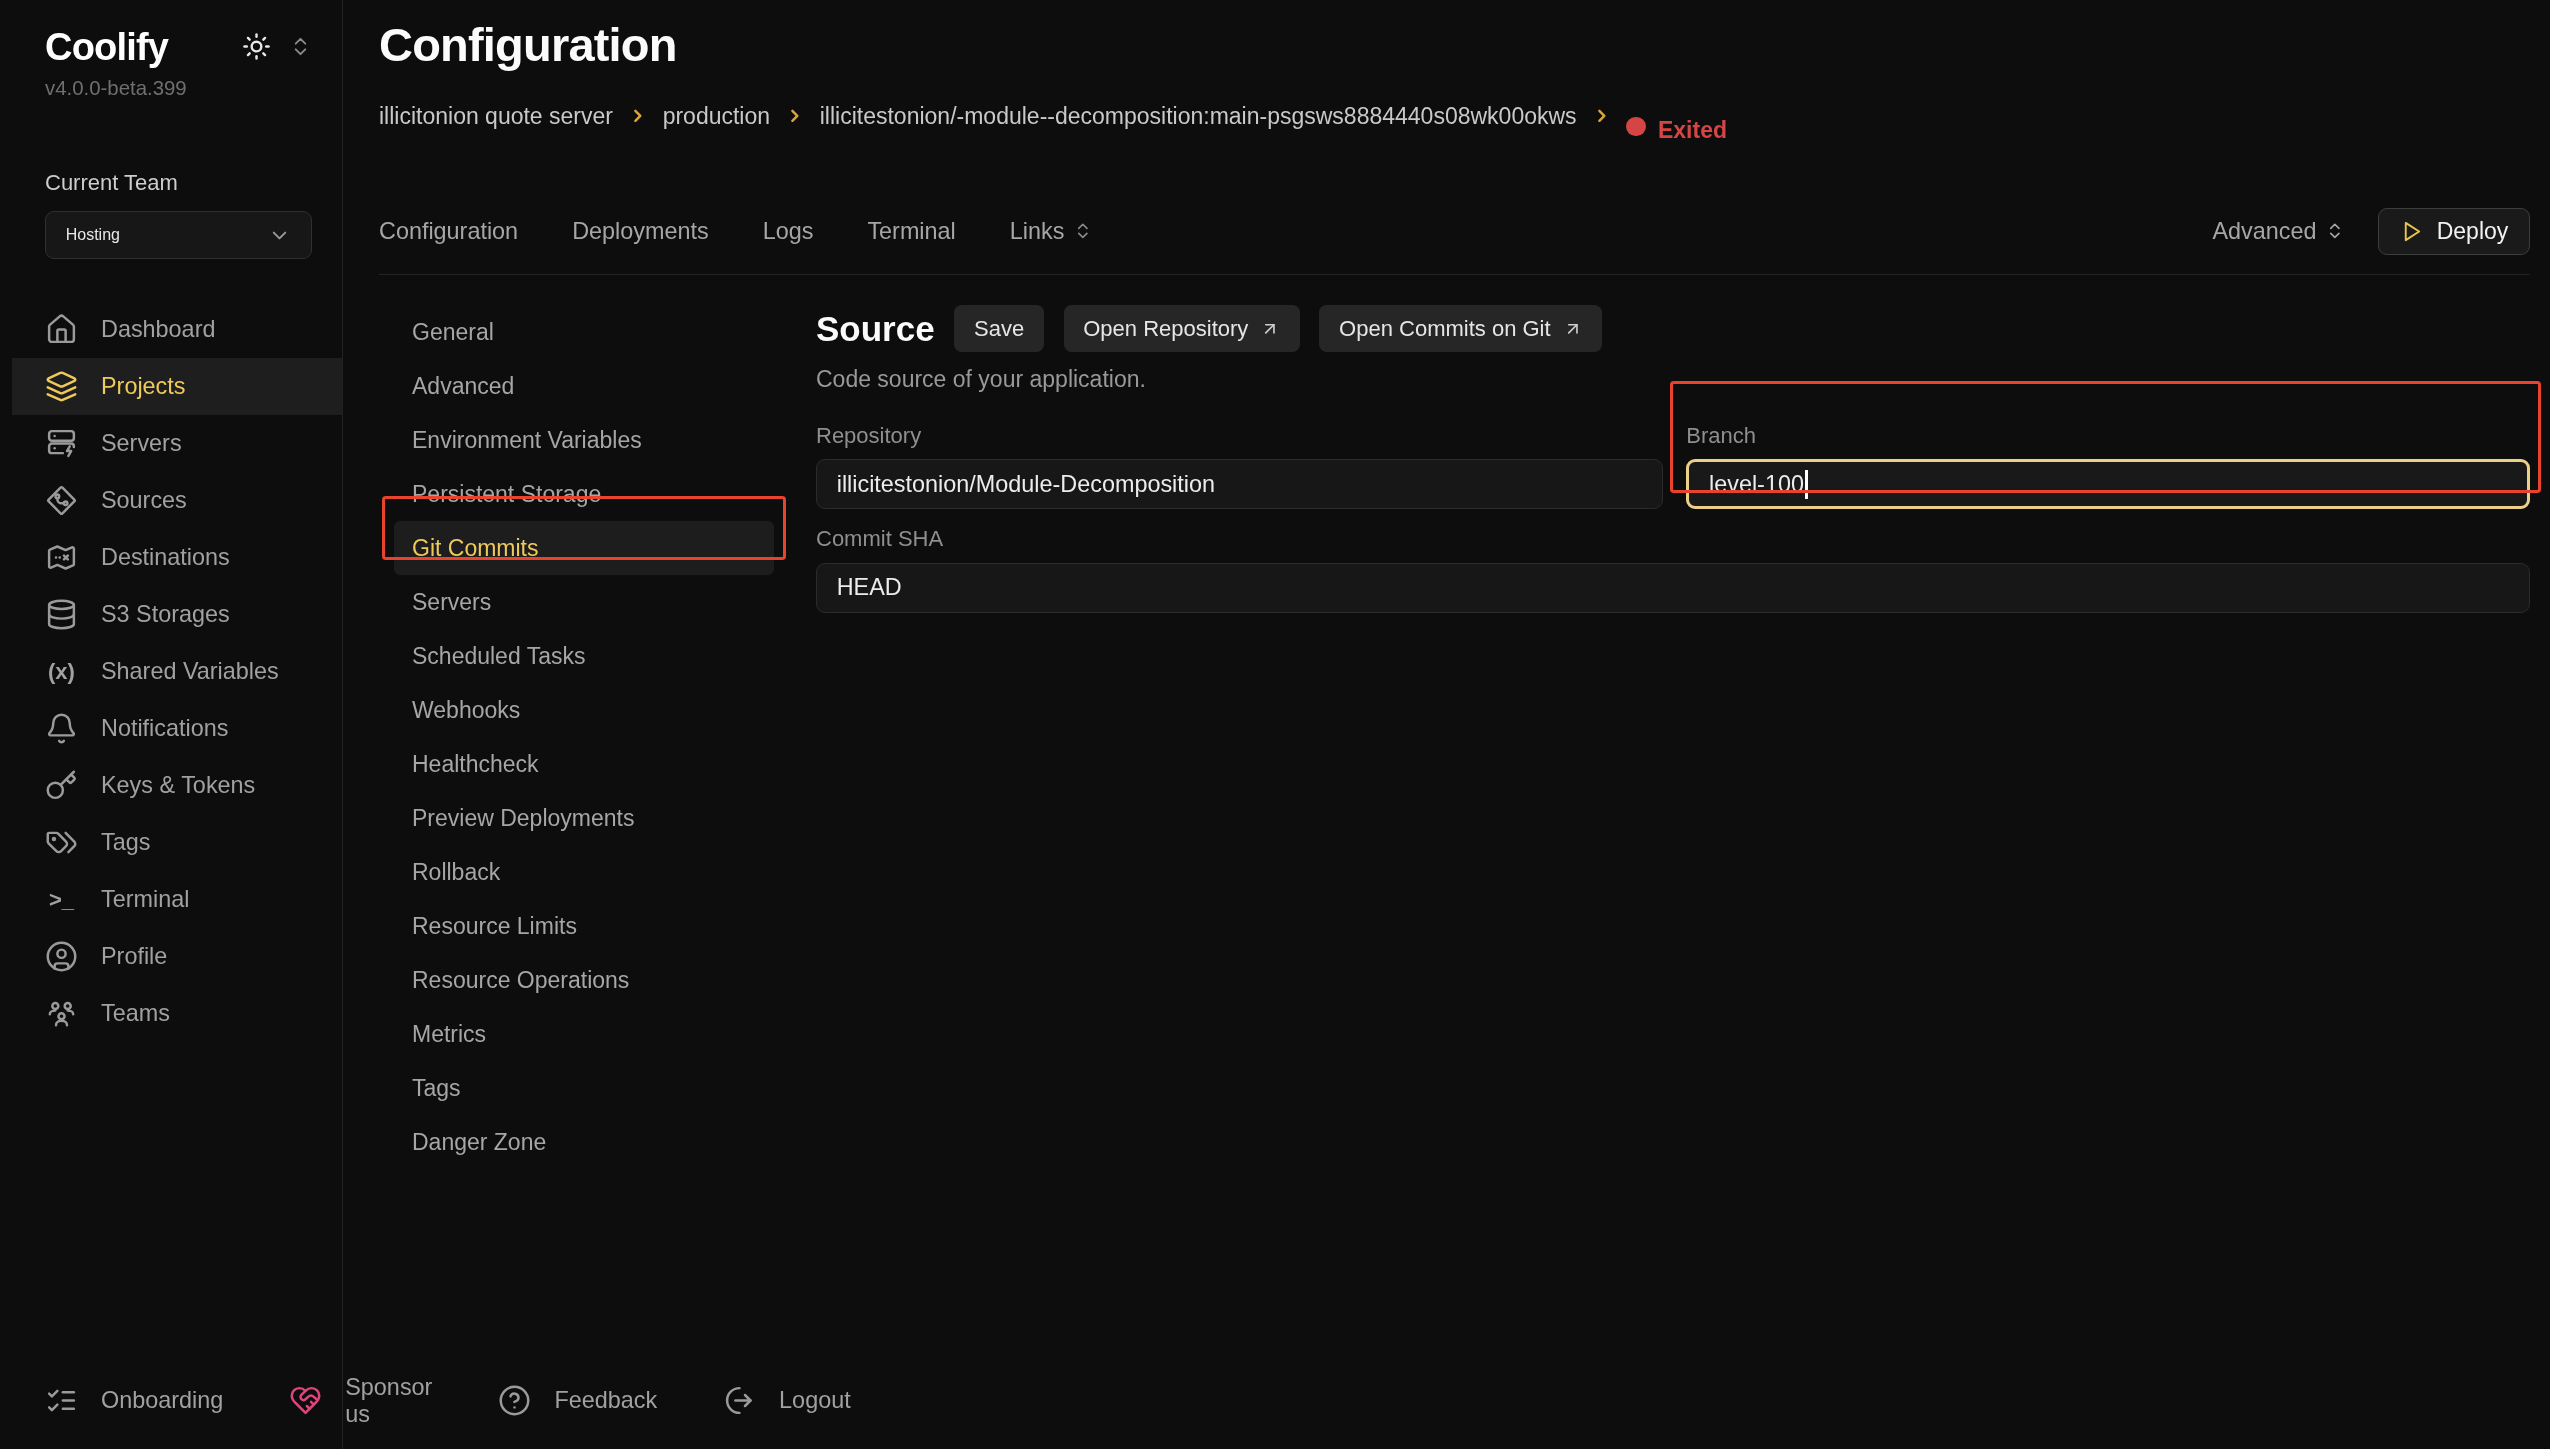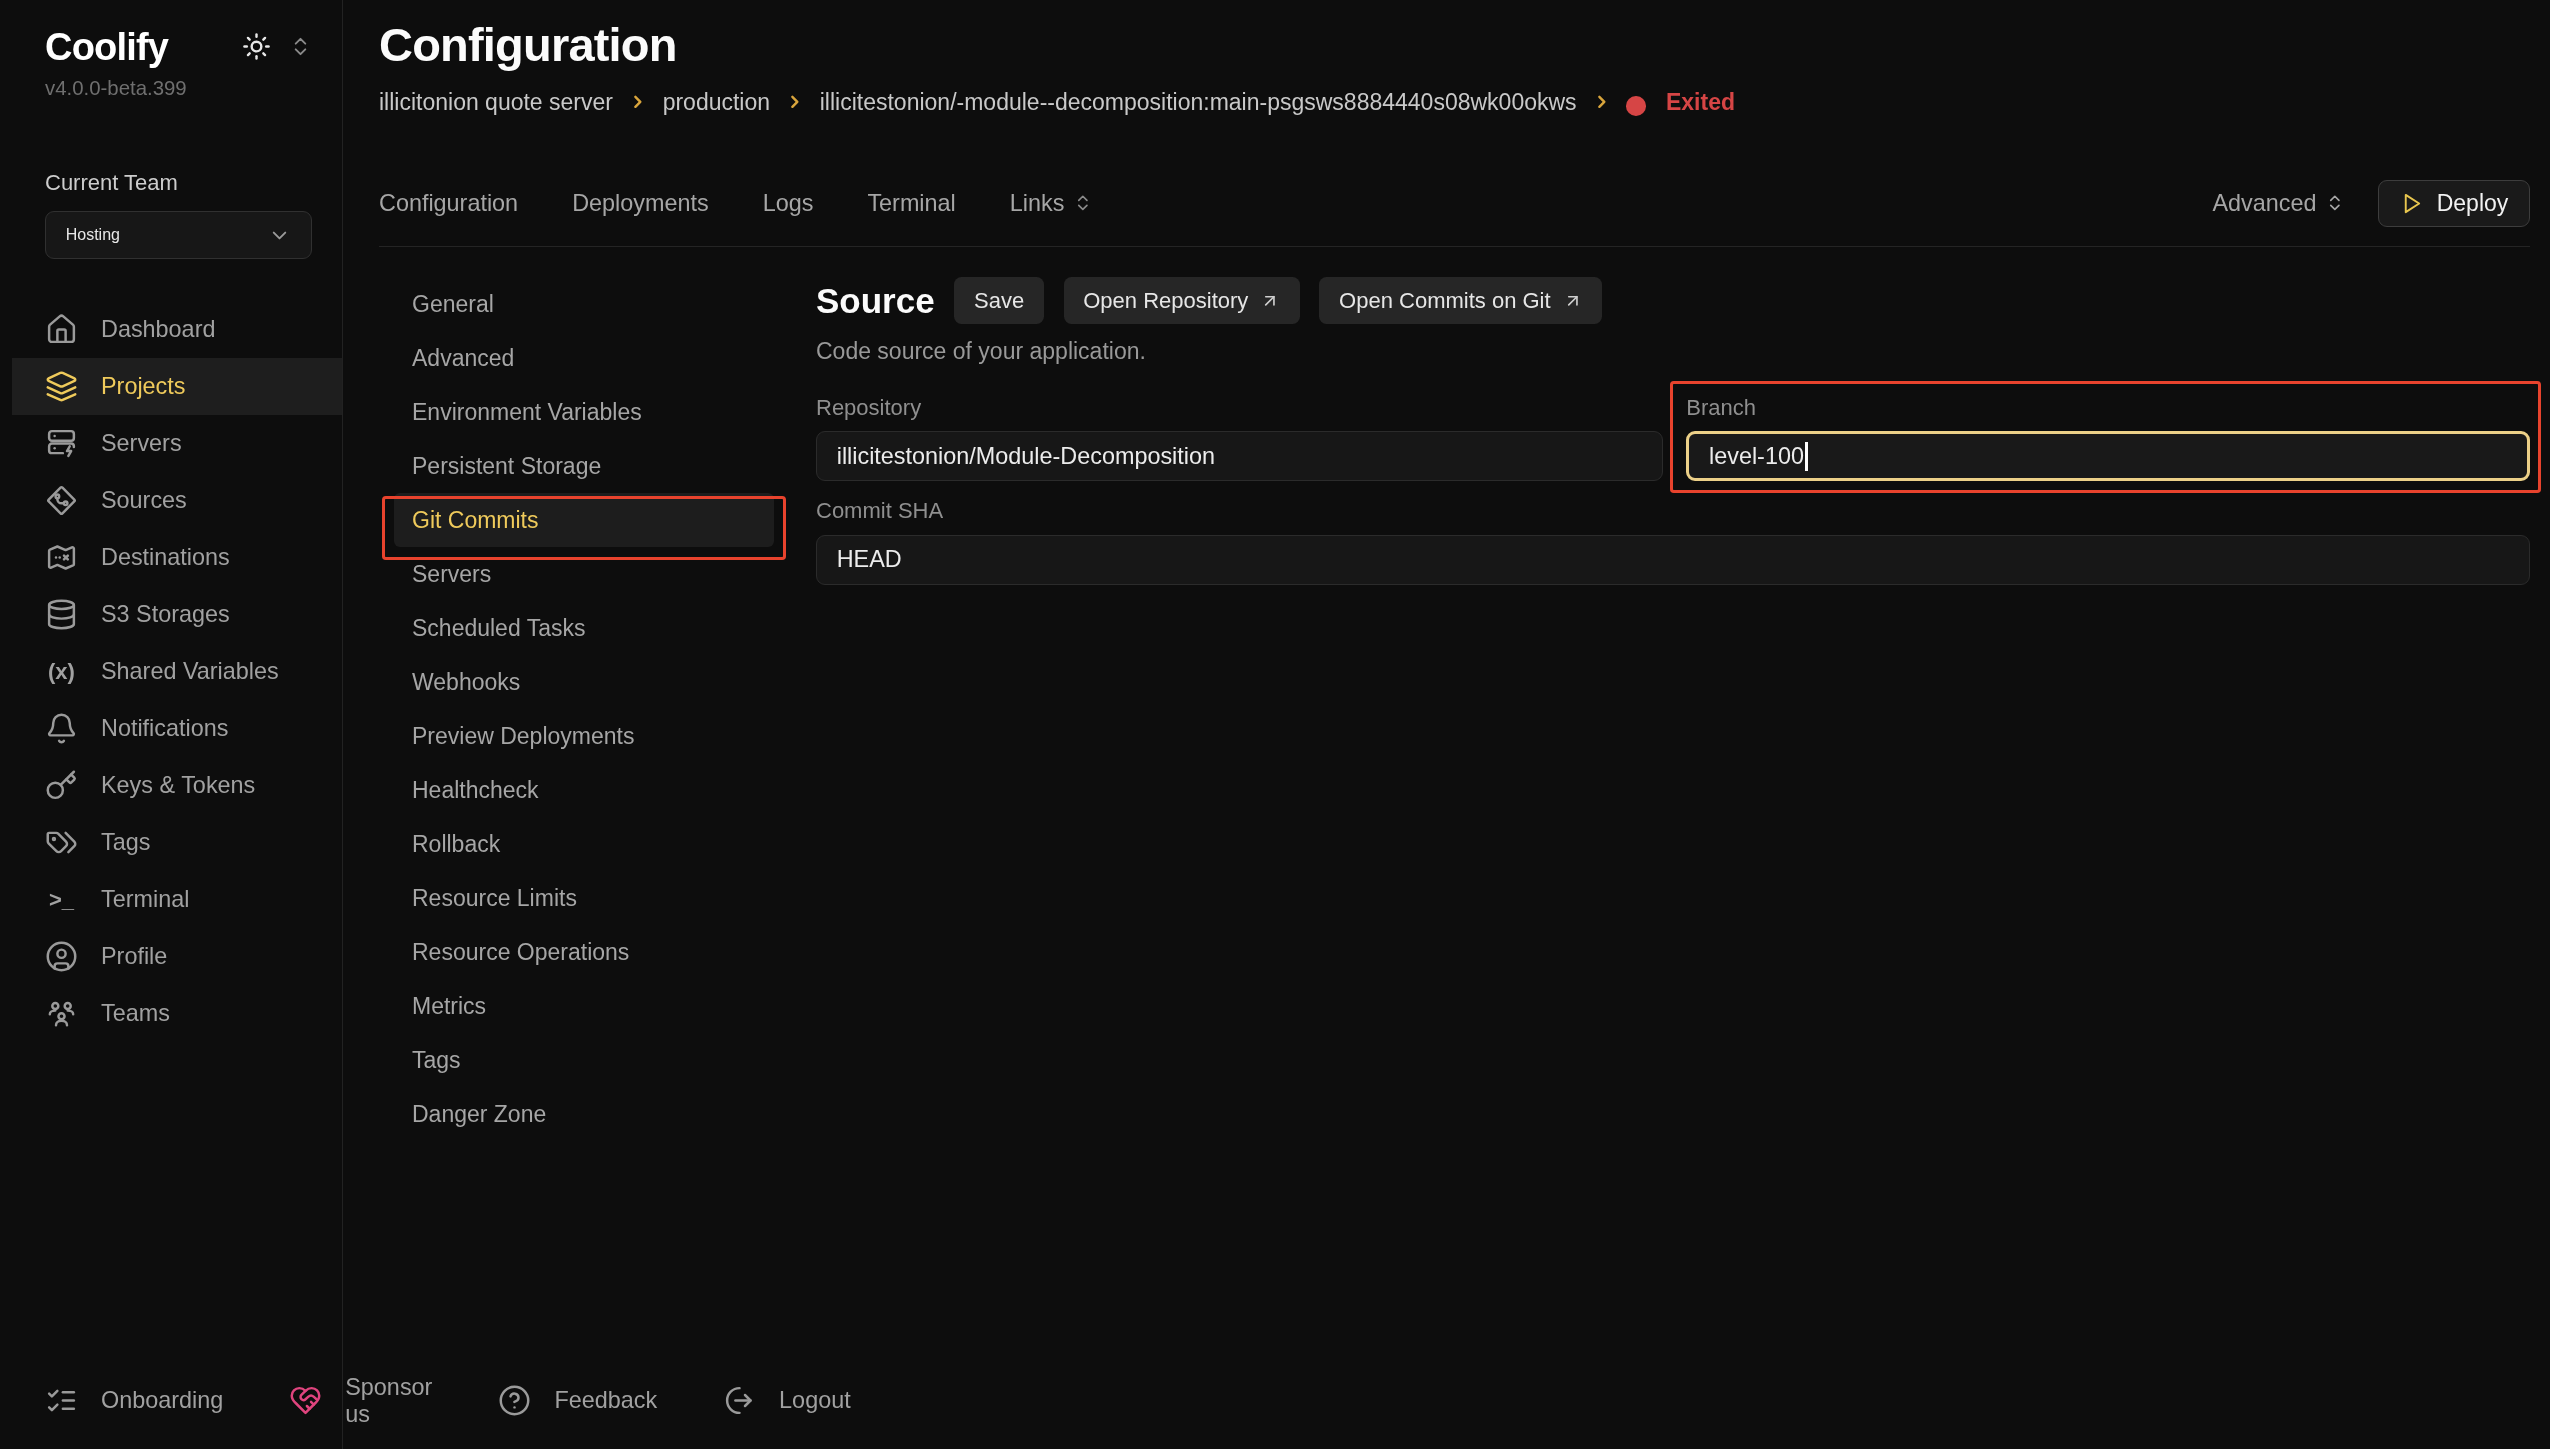--- a/index.html
+++ b/index.html
@@ -39,7 +39,7 @@
   .breadcrumb { margin-top:16.6px; display:flex; align-items:center; gap:15px; font-size:23px; color:#c9c9c9; }
   .crumb { white-space:nowrap; cursor:pointer; }
   .crumb-sep { color:#d9a53c; }
-  .status { display:flex; align-items:flex-end; gap:20px; }
+  .status { display:flex; align-items:flex-start; gap:12px;margin-top:28px; }
   .status-dot { width:19.7px; height:19.7px; border-radius:50%; background:#d64545; }
   .status-text { color:#d64545; font-weight:700; font-size:23px; }
 

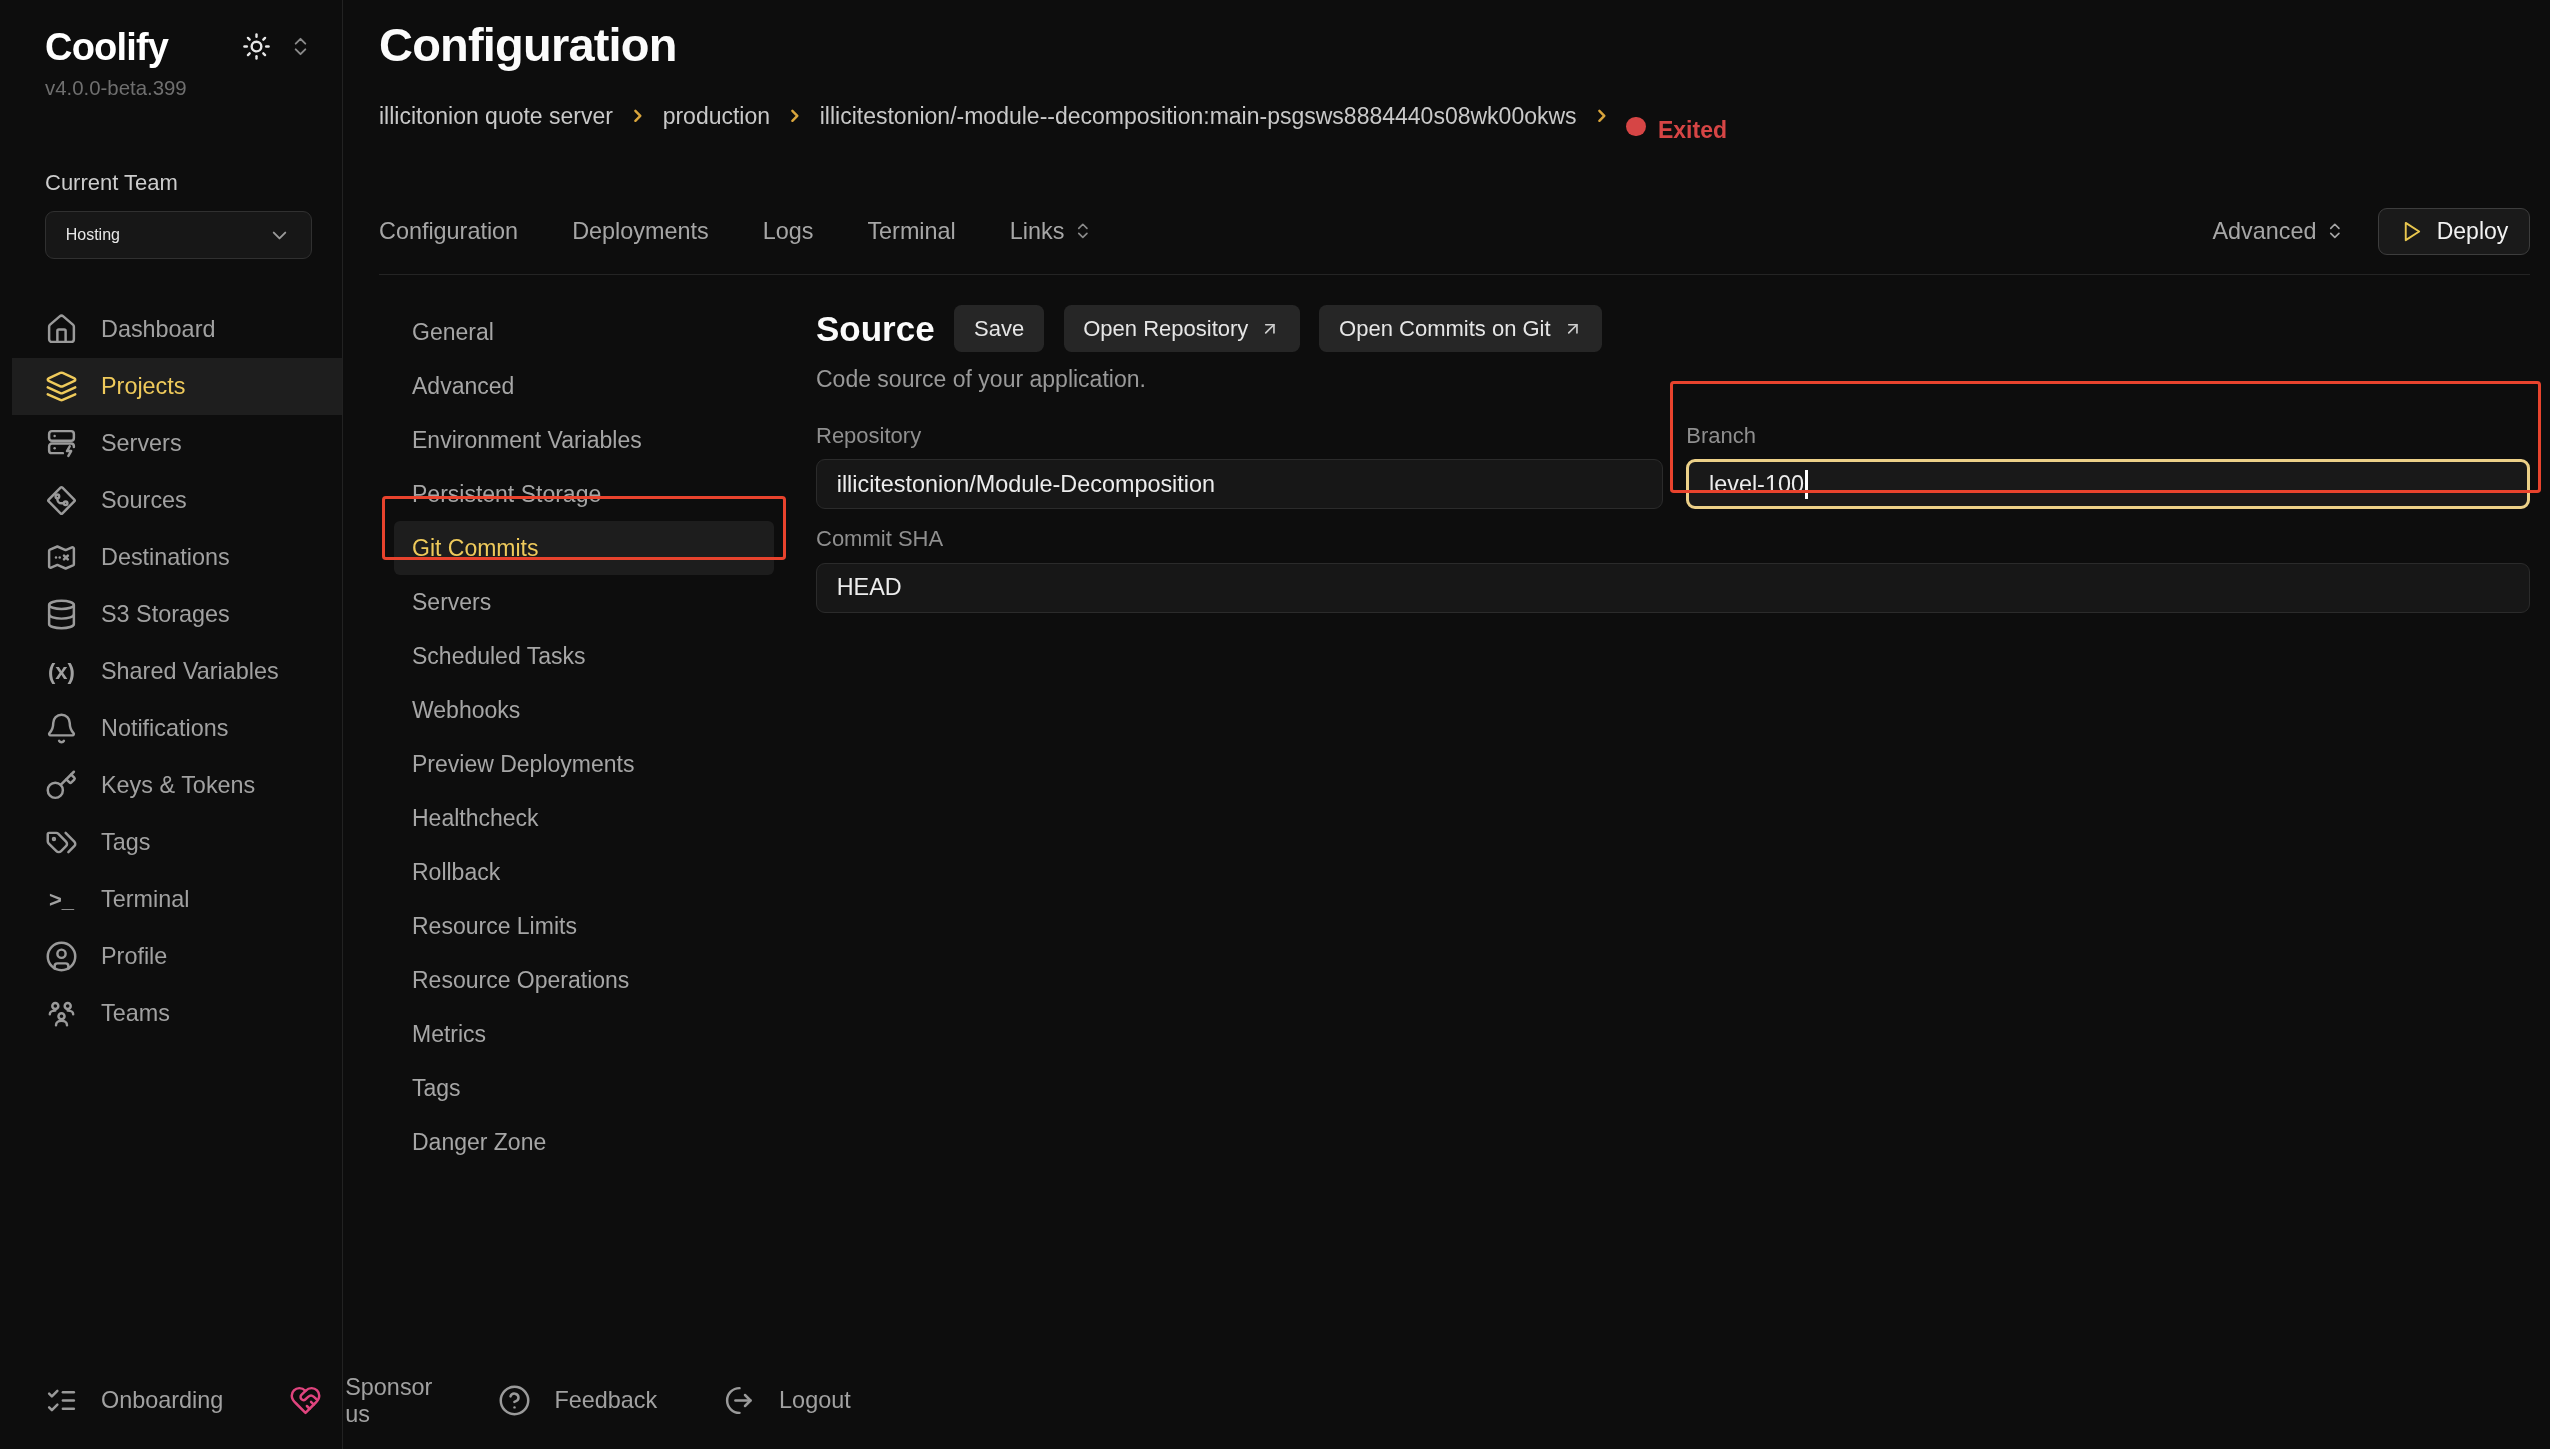--- a/index.html
+++ b/index.html
@@ -383,8 +383,8 @@
       <div class="cmenu-item">Servers</div>
       <div class="cmenu-item">Scheduled Tasks</div>
       <div class="cmenu-item">Webhooks</div>
+      <div class="cmenu-item">Healthcheck</div>
       <div class="cmenu-item">Preview Deployments</div>
-      <div class="cmenu-item">Healthcheck</div>
       <div class="cmenu-item">Rollback</div>
       <div class="cmenu-item">Resource Limits</div>
       <div class="cmenu-item">Resource Operations</div>

